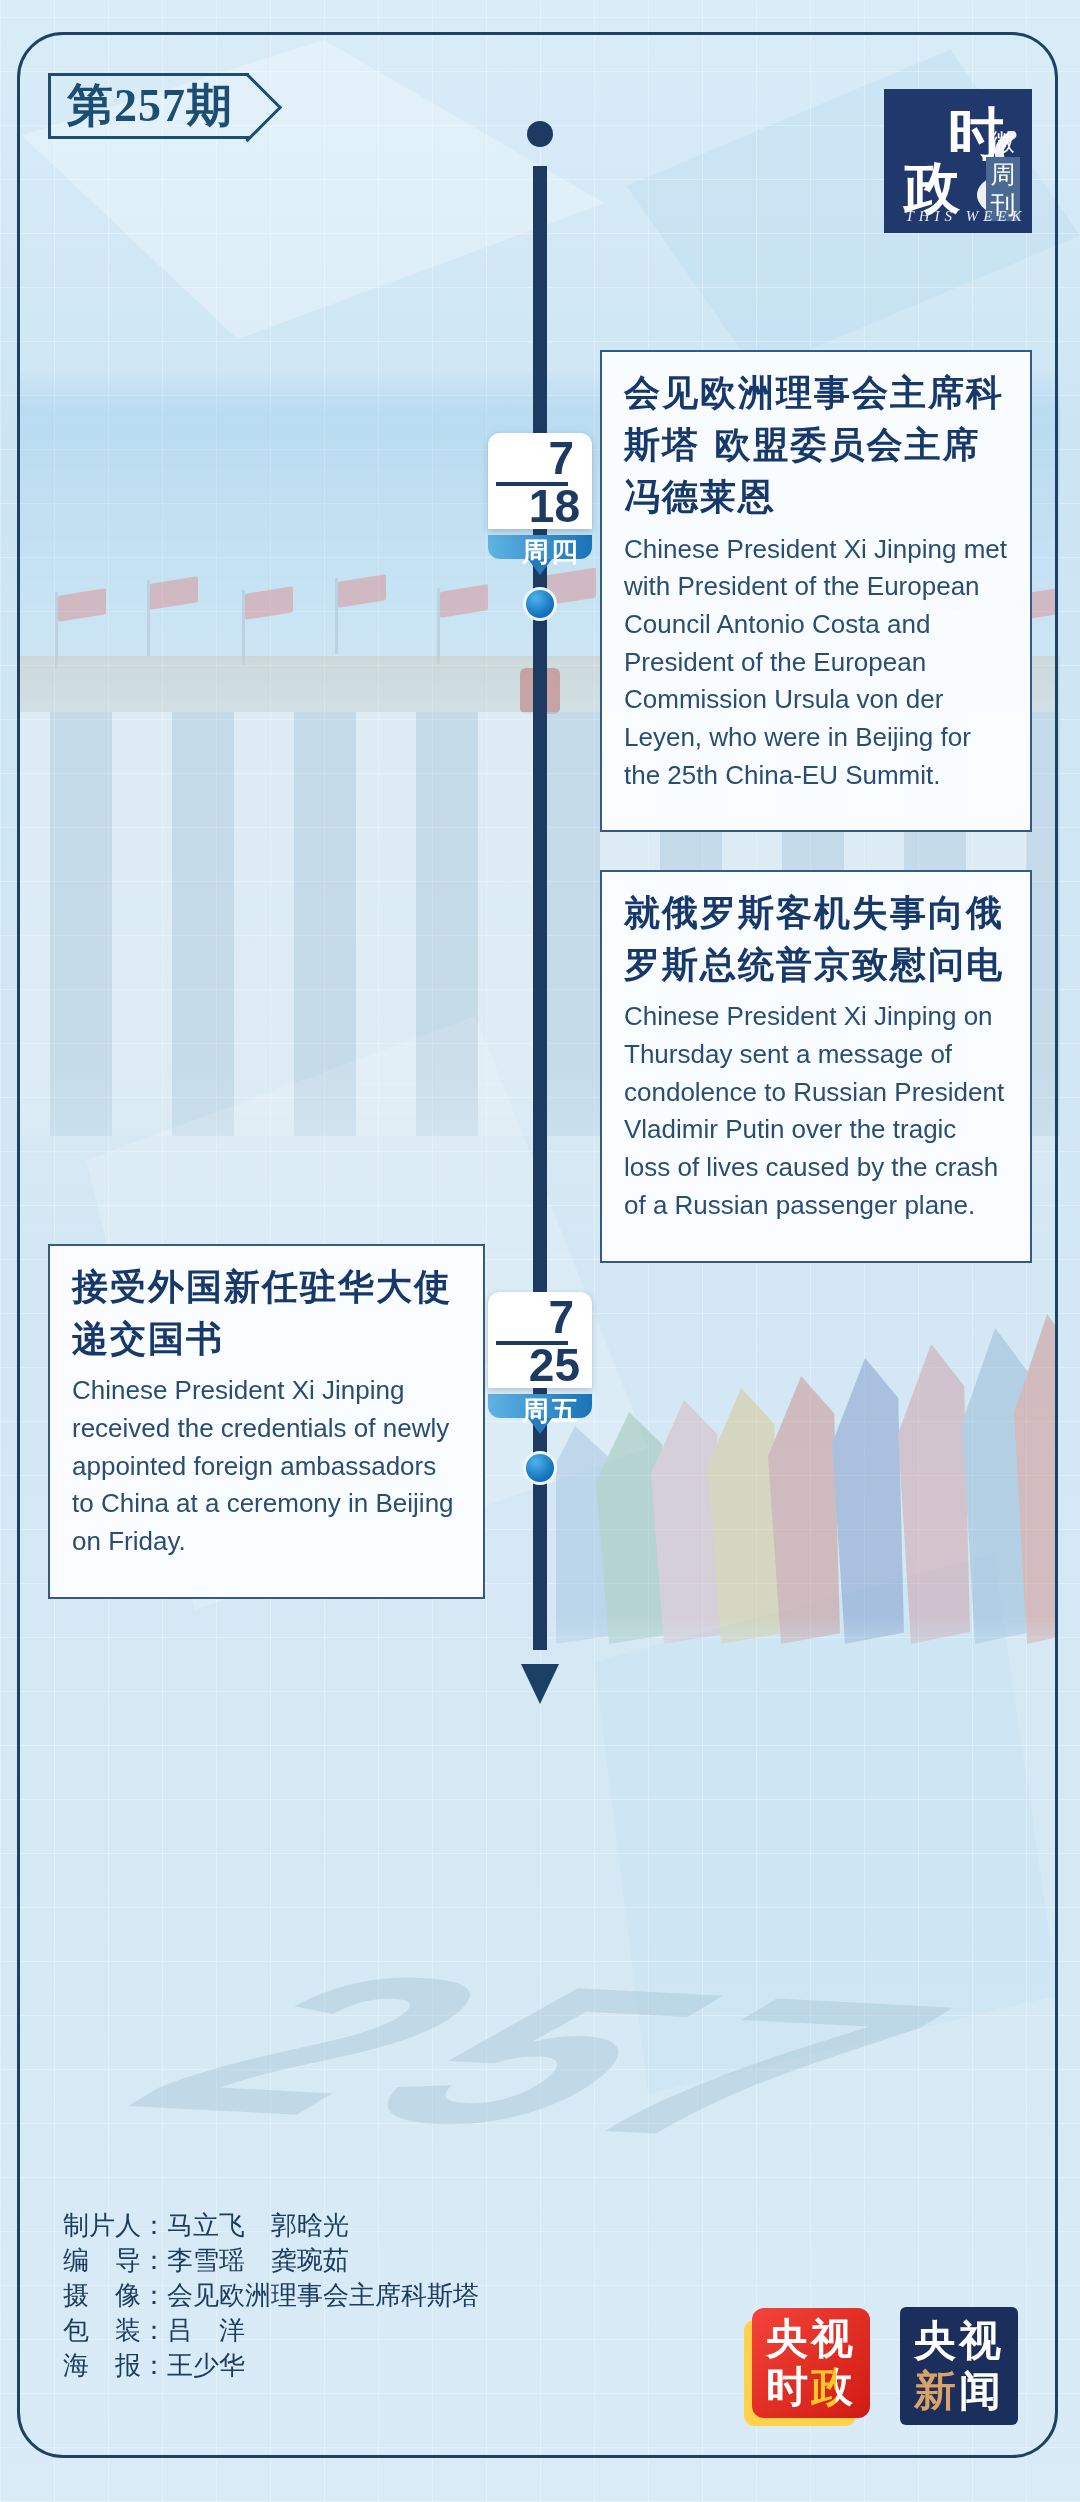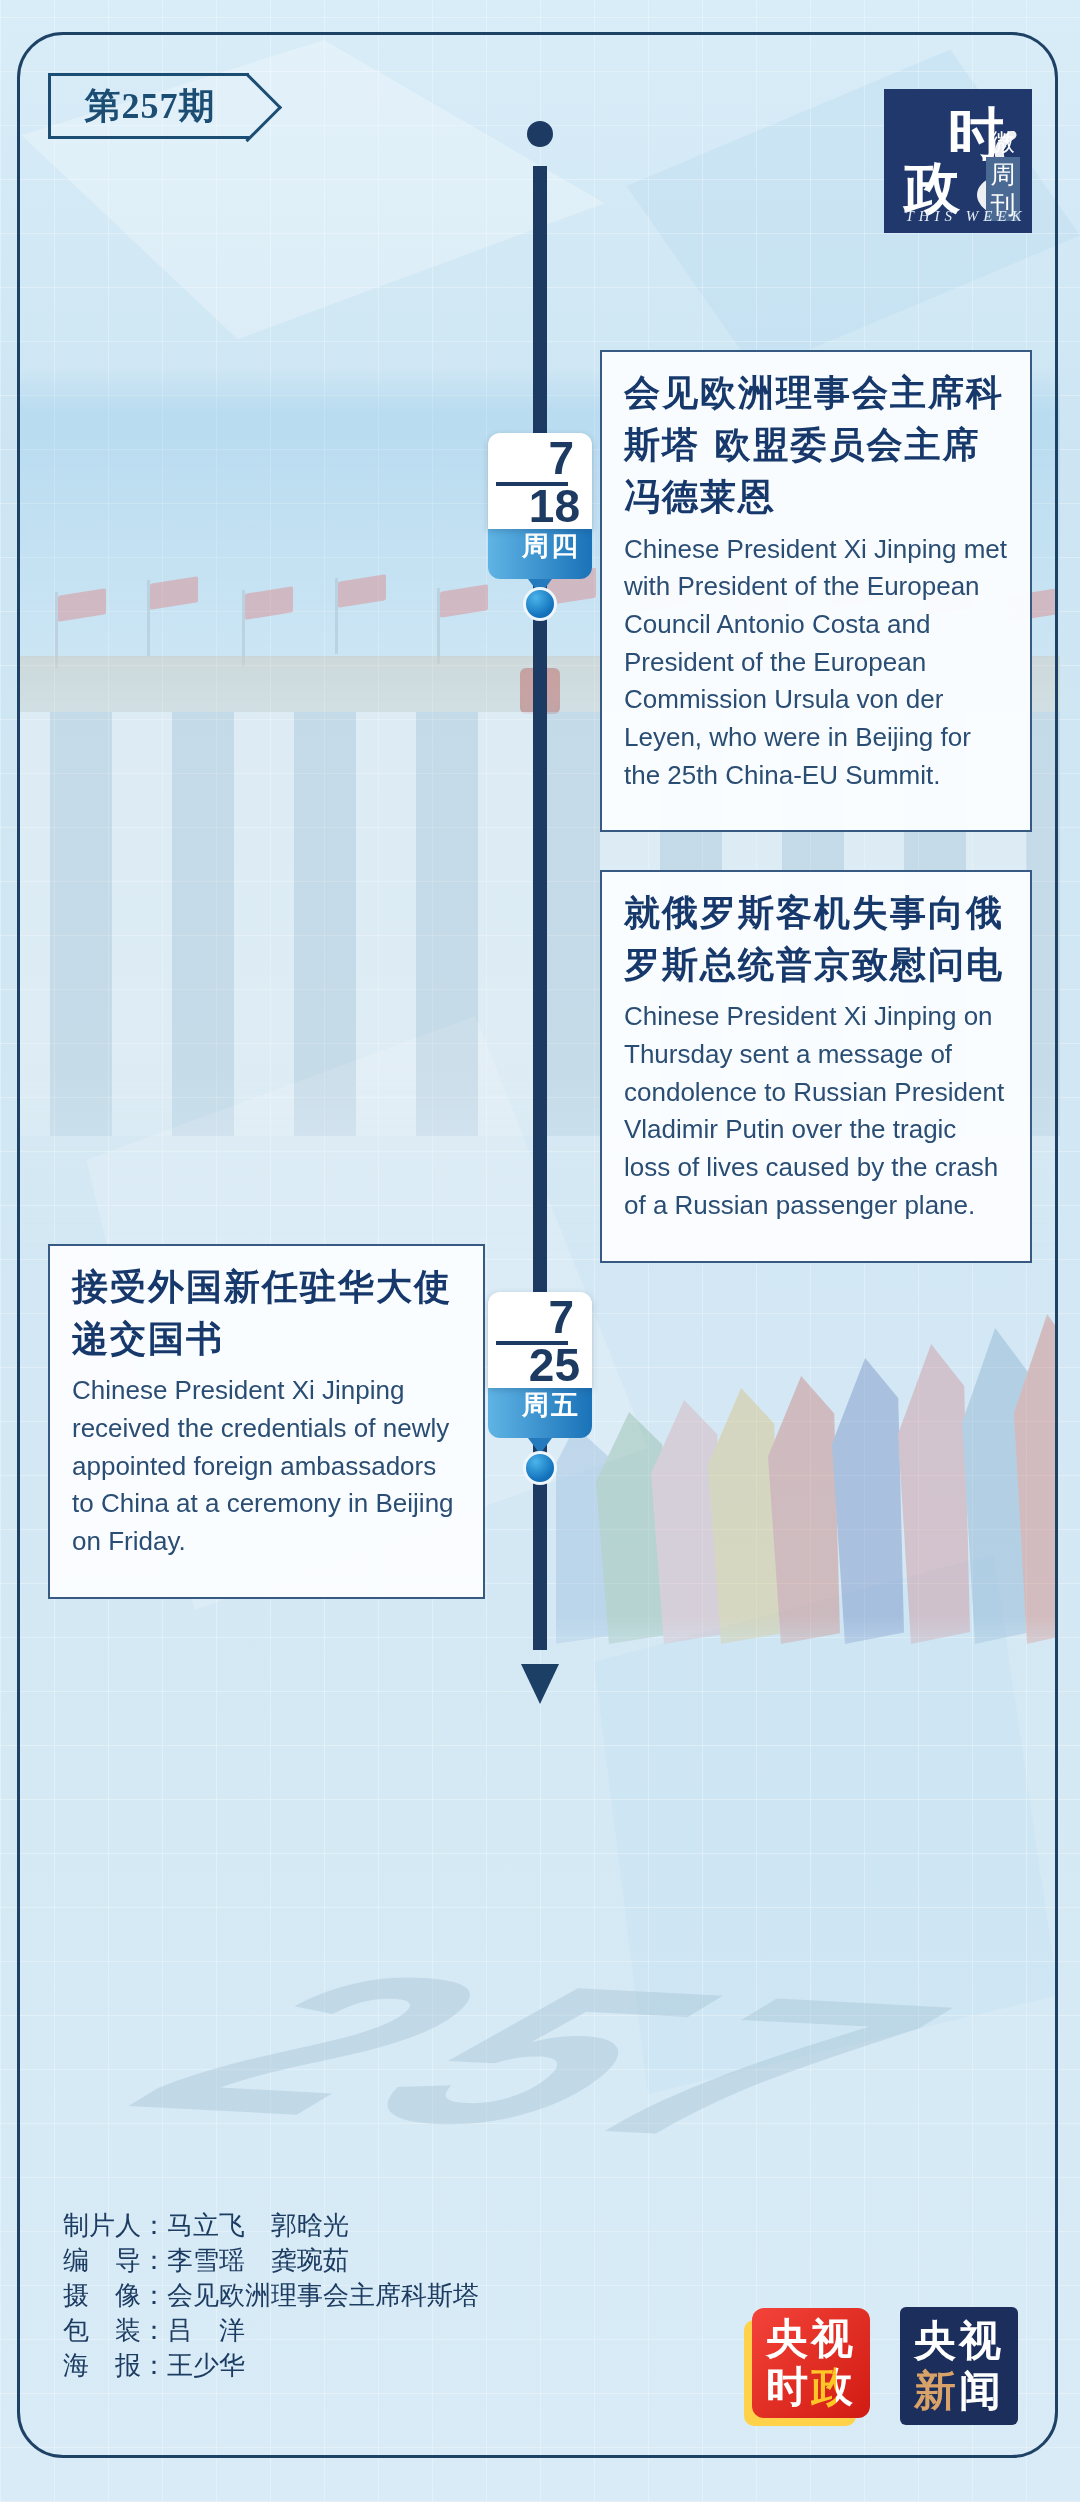--- a/index.html
+++ b/index.html
@@ -87,7 +87,7 @@
     justify-content:center;color:#1c4e74;}
   .issue-badge::after{content:"";position:absolute;right:-23px;top:7px;width:46px;height:46px;
     transform:rotate(45deg);border-top:3px solid #1c4e74;border-right:3px solid #1c4e74;}
-  .issue-badge .txt{font-family:"Liberation Serif",serif;font-weight:700;font-size:36px;
+  .issue-badge .txt{font-family:"Liberation Serif",serif;font-weight:700;font-size:46px;
     letter-spacing:1px;white-space:nowrap;}
 
   

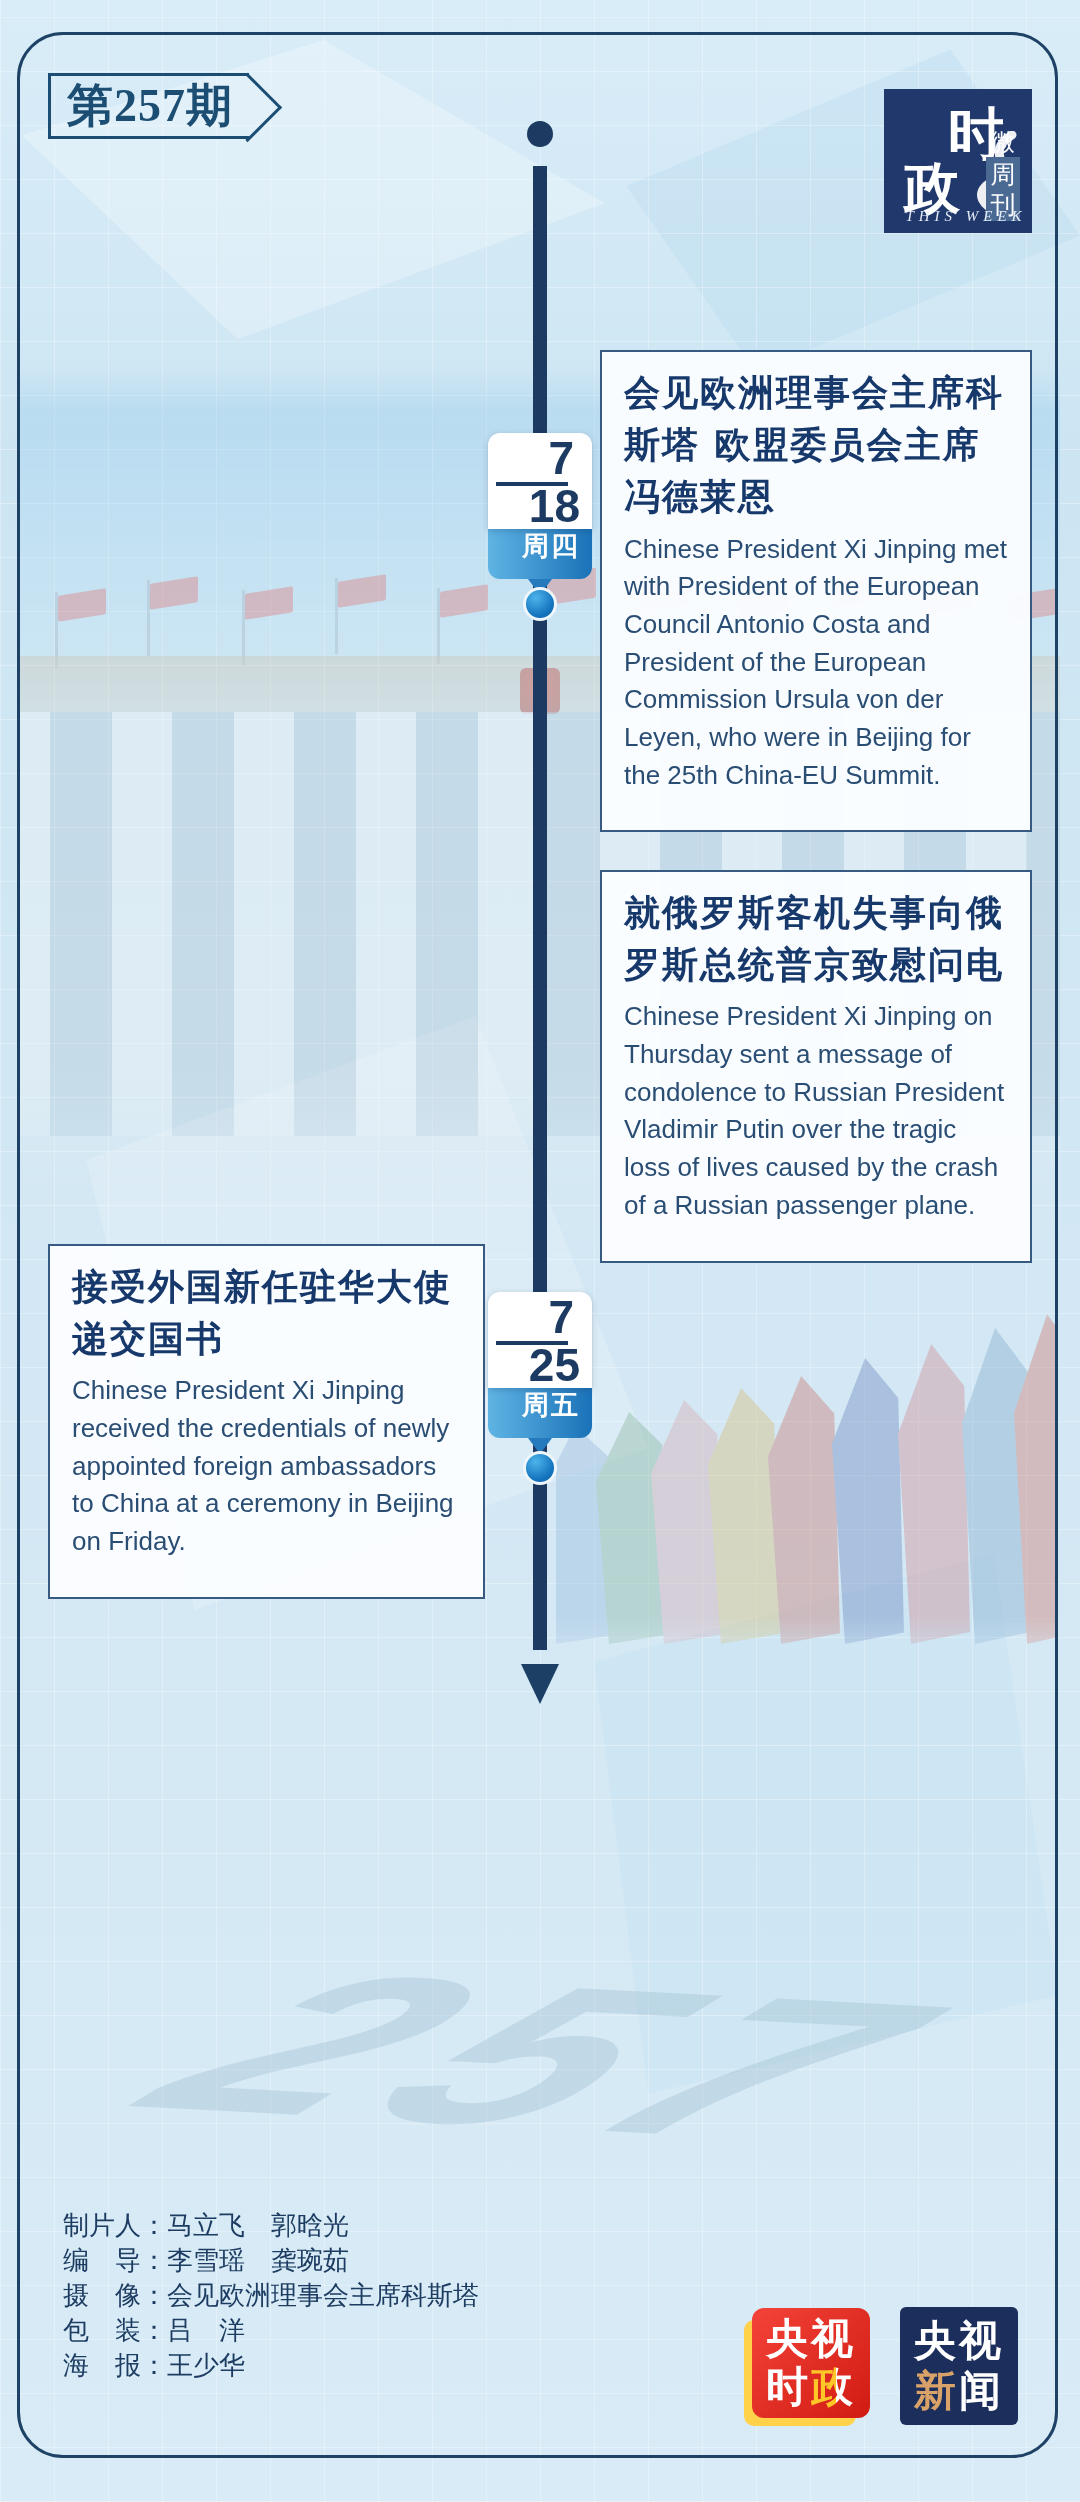--- a/index.html
+++ b/index.html
@@ -121,9 +121,9 @@
   .marker .month{position:absolute;right:18px;top:2px;font-size:46px;font-weight:700;line-height:46px;}
   .marker .divider{position:absolute;left:8px;top:49px;width:72px;height:4px;background:#1c3a62;}
   .marker .day{position:absolute;right:12px;top:50px;font-size:46px;font-weight:700;line-height:46px;}
-  .marker .banner{height:50px;border-radius:0 0 12px 12px;
+  .marker .banner{height:24px;border-radius:0 0 12px 12px;
     background:linear-gradient(90deg,#5fb4e4,#1a72b8);color:#fff;font-size:27px;font-weight:700;
-    text-align:right;line-height:34px;padding-right:12px;box-sizing:border-box;letter-spacing:2px;}
+    text-align:right;line-height:34px;padding-right:12px;box-sizing:border-box;letter-spacing:2px;margin-top:6px;}
   .marker .pointer{width:0;height:0;margin:0 auto;
     border-left:12px solid transparent;border-right:12px solid transparent;
     border-top:16px solid #2579bd;}

